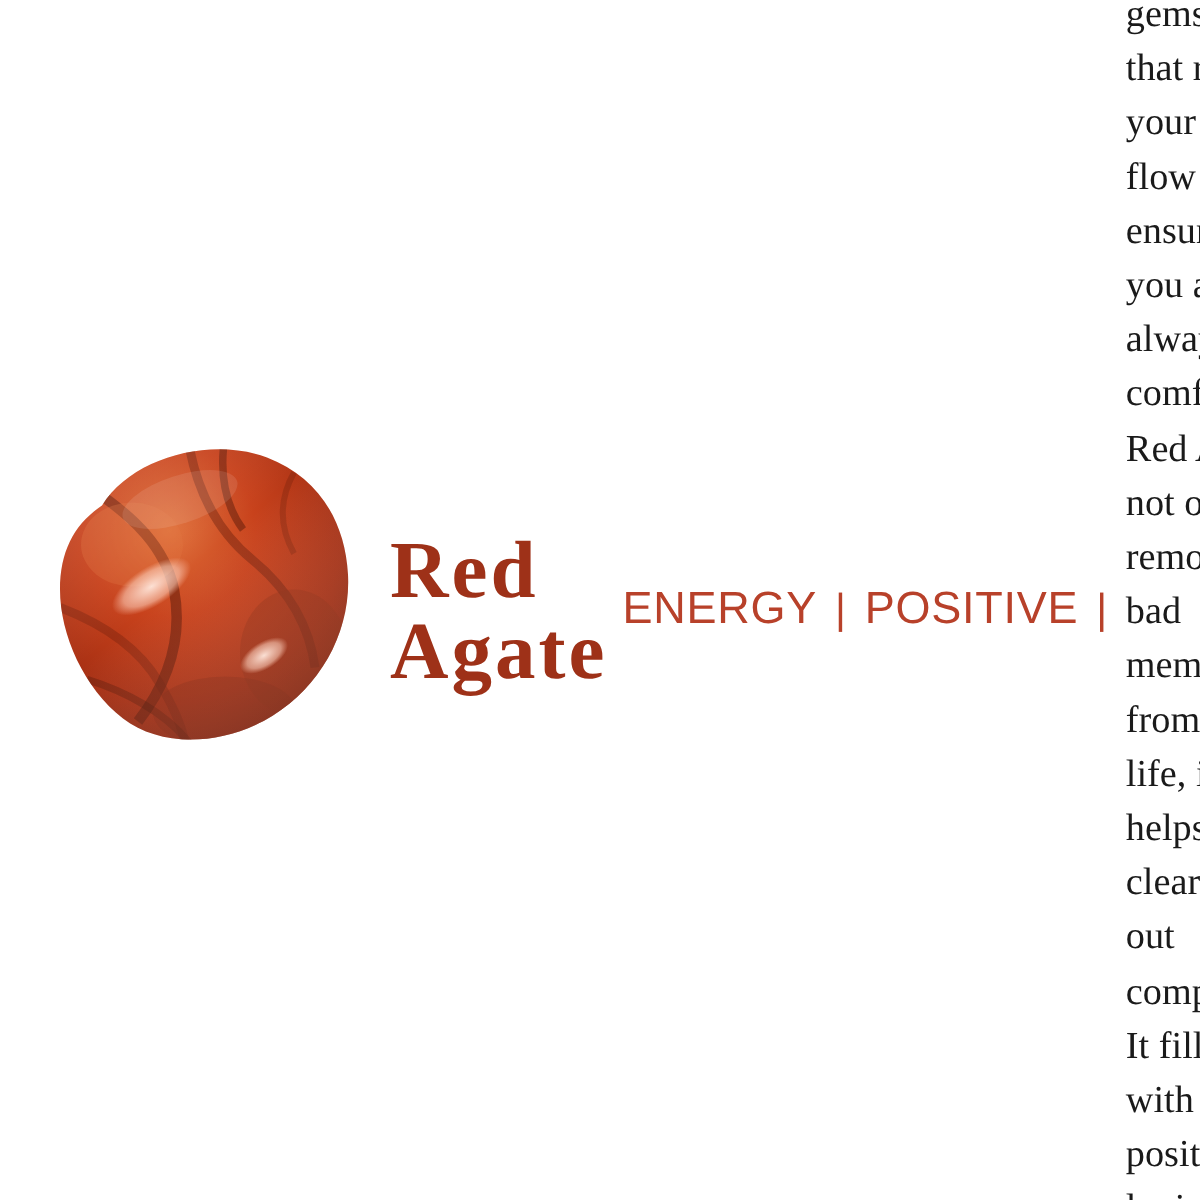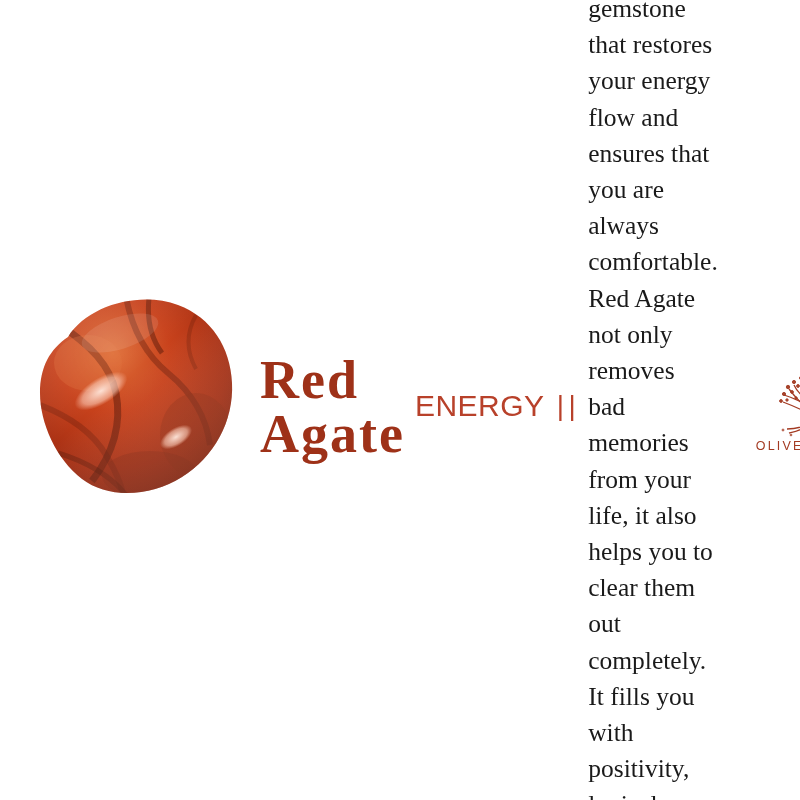--- a/index.html
+++ b/index.html
@@ -174,6 +174,7 @@
   <div class="keywords">
     <span class="kw">ENERGY</span>
     <span class="kw-sep">|</span>
+    <span class="kw">POSITIVE</span>
     <span class="kw-sep">|</span>
   </div>
 

